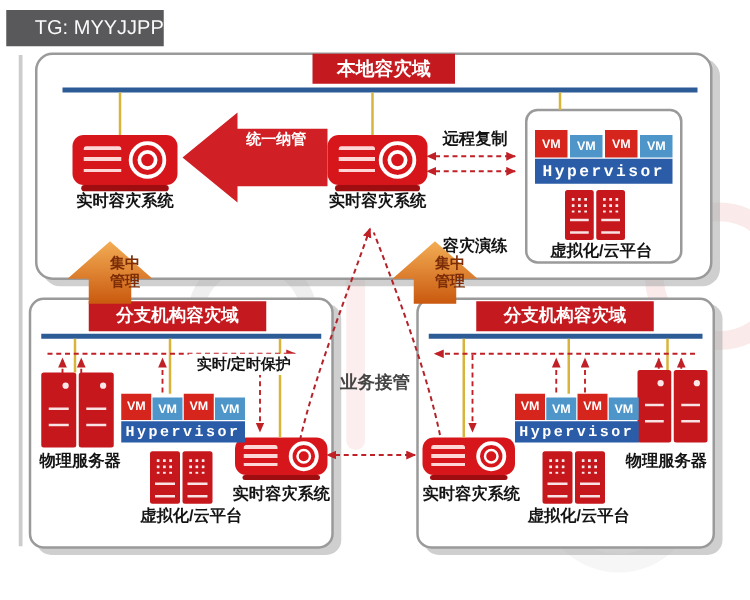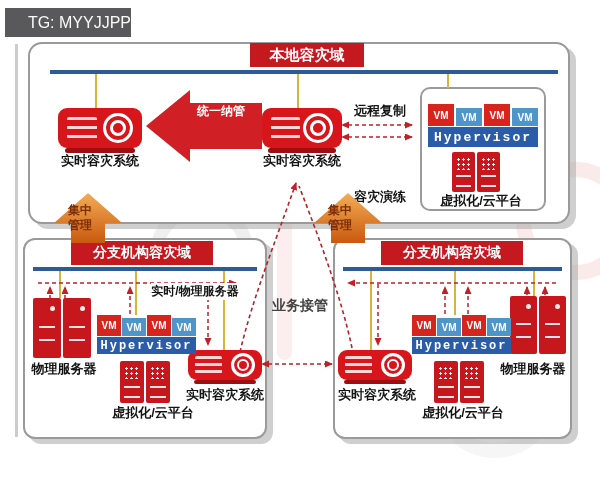--- a/index.html
+++ b/index.html
@@ -48,7 +48,7 @@
   
   .lbl{font-weight:700;color:#141414;text-align:center;z-index:35;}
   .arrow-text{color:#fff;font-weight:700;text-align:center;z-index:70;}
-  .mgmt-text{color:#7c2d07;font-weight:700;text-align:left;z-index:70;line-height:15px;font-size:12px;}
+  .mgmt-text{color:#7c2d07;font-weight:700;text-align:right;z-index:70;line-height:15px;font-size:12px;}
   .overlay{position:absolute;left:0;top:0;z-index:60;pointer-events:none;}
   .wm{position:absolute;z-index:3;border-radius:50%;}
 </style>

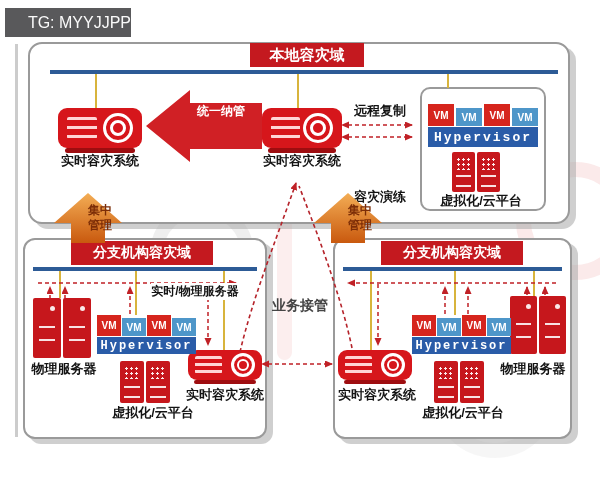--- a/index.html
+++ b/index.html
@@ -170,7 +170,7 @@
   <div class="server-shadow abs" style="left:194px;top:380px;width:62px;height:4px;"></div>
   <div class="lbl abs" style="left:178px;top:386px;width:94px;font-size:13px;">实时容灾系统</div>
 
-  <div class="lbl abs" style="left:151px;top:283px;width:88px;font-size:12px;background:#fff;z-index:70;">实时/物理服务器</div>
+  <div class="lbl abs" style="left:151px;top:283px;width:88px;font-size:12px;background:#fff;z-index:70;">实时/定时保护</div>
 
   <div class="domain-box abs" style="left:333px;top:238px;width:235px;height:197px;border-radius:12px;"></div>
   <div class="title-bar abs" style="left:381px;top:241px;width:142px;height:24px;font-size:14px;">

